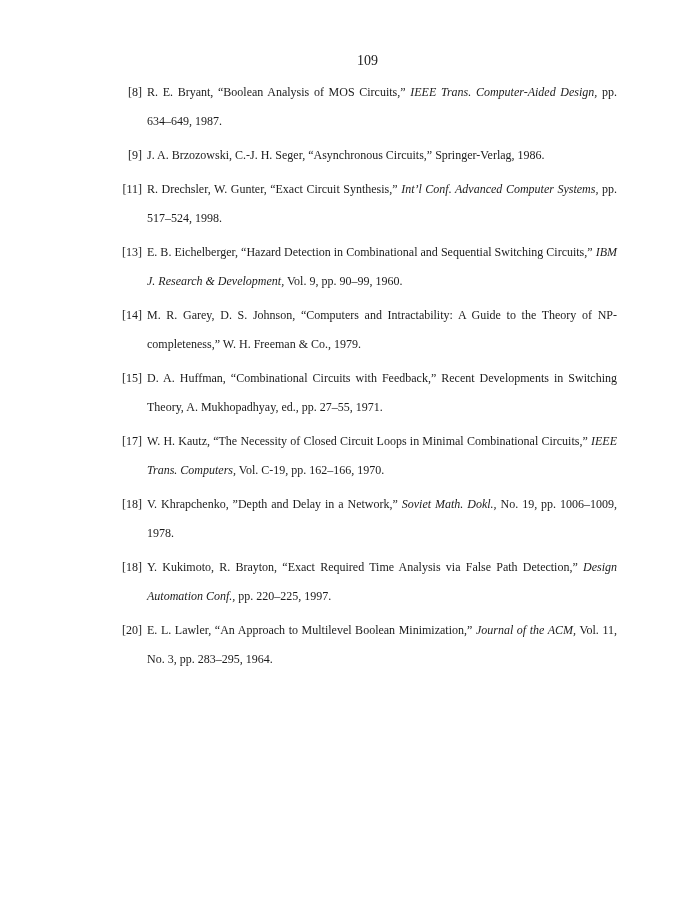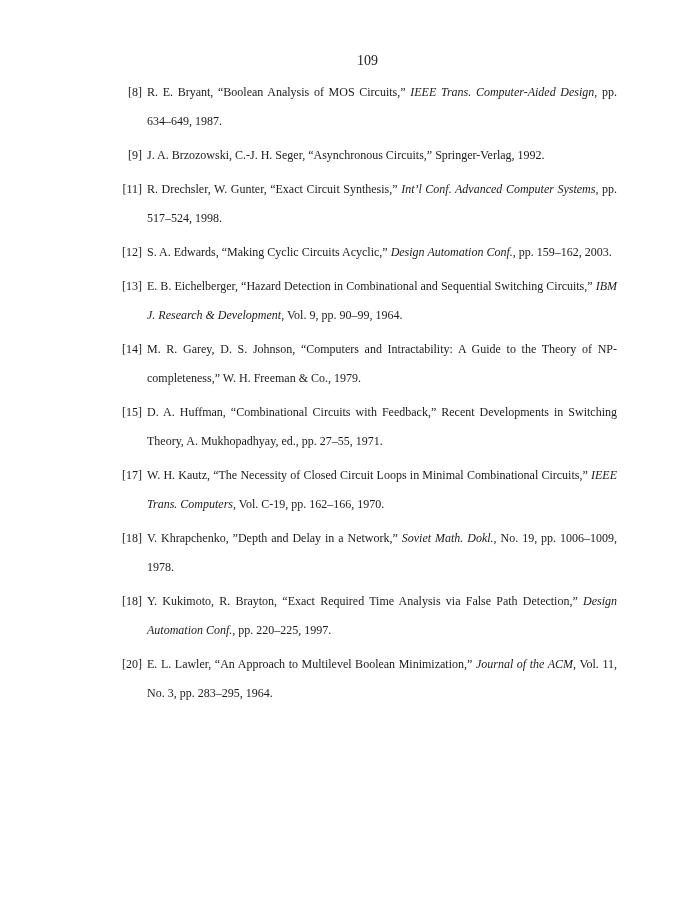--- a/index.html
+++ b/index.html
@@ -57,7 +57,7 @@
   <div class="page-number">109</div>
   <div class="refs">
       <div class="ref"><span class="ref-label">[8]</span><span class="ref-part">R. E. Bryant, “Boolean Analysis of MOS Circuits,” </span><span class="ref-part italic">IEEE Trans. Computer-Aided Design,</span><span class="ref-part"> pp. 634–649, 1987.</span></div>
-      <div class="ref"><span class="ref-label">[9]</span><span class="ref-part">J. A. Brzozowski, C.-J. H. Seger, “Asynchronous Circuits,” Springer-Verlag, 1992.</span></div>
+      <div class="ref"><span class="ref-label">[9]</span><span class="ref-part">J. A. Brzozowski, C.-J. H. Seger, “Asynchronous Circuits,” Springer-Verlag, 1986.</span></div>
       <div class="ref"><span class="ref-label">[11]</span><span class="ref-part">R. Drechsler, W. Gunter, “Exact Circuit Synthesis,” </span><span class="ref-part italic">Int’l Conf. Advanced Computer Systems,</span><span class="ref-part"> pp. 517–524, 1998.</span></div>
       <div class="ref"><span class="ref-label">[12]</span><span class="ref-part">S. A. Edwards, “Making Cyclic Circuits Acyclic,” </span><span class="ref-part italic">Design Automation Conf.,</span><span class="ref-part"> pp. 159–162, 2003.</span></div>
       <div class="ref"><span class="ref-label">[13]</span><span class="ref-part">E. B. Eichelberger, “Hazard Detection in Combinational and Sequential Switching Circuits,” </span><span class="ref-part italic">IBM J. Research &amp; Development,</span><span class="ref-part"> Vol. 9, pp. 90–99, 1964.</span></div>

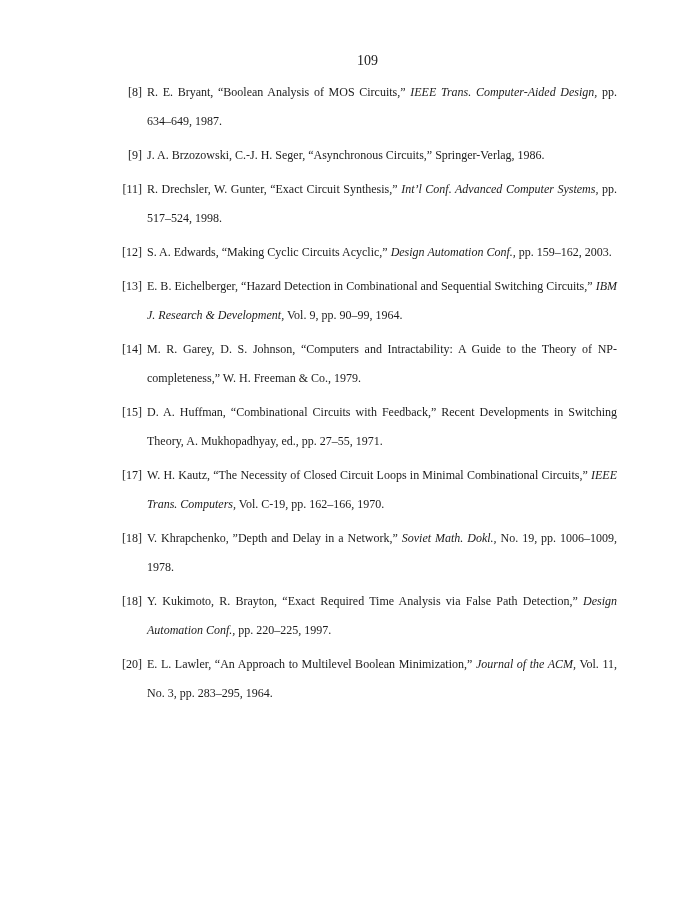--- a/index.html
+++ b/index.html
@@ -59,7 +59,6 @@
       <div class="ref"><span class="ref-label">[8]</span><span class="ref-part">R. E. Bryant, “Boolean Analysis of MOS Circuits,” </span><span class="ref-part italic">IEEE Trans. Computer-Aided Design,</span><span class="ref-part"> pp. 634–649, 1987.</span></div>
       <div class="ref"><span class="ref-label">[9]</span><span class="ref-part">J. A. Brzozowski, C.-J. H. Seger, “Asynchronous Circuits,” Springer-Verlag, 1986.</span></div>
       <div class="ref"><span class="ref-label">[11]</span><span class="ref-part">R. Drechsler, W. Gunter, “Exact Circuit Synthesis,” </span><span class="ref-part italic">Int’l Conf. Advanced Computer Systems,</span><span class="ref-part"> pp. 517–524, 1998.</span></div>
-      <div class="ref"><span class="ref-label">[12]</span><span class="ref-part">S. A. Edwards, “Making Cyclic Circuits Acyclic,” </span><span class="ref-part italic">Design Automation Conf.,</span><span class="ref-part"> pp. 159–162, 2003.</span></div>
       <div class="ref"><span class="ref-label">[13]</span><span class="ref-part">E. B. Eichelberger, “Hazard Detection in Combinational and Sequential Switching Circuits,” </span><span class="ref-part italic">IBM J. Research &amp; Development,</span><span class="ref-part"> Vol. 9, pp. 90–99, 1964.</span></div>
       <div class="ref"><span class="ref-label">[14]</span><span class="ref-part">M. R. Garey, D. S. Johnson, “Computers and Intractability: A Guide to the Theory of NP-completeness,” W. H. Freeman &amp; Co., 1979.</span></div>
       <div class="ref"><span class="ref-label">[15]</span><span class="ref-part">D. A. Huffman, “Combinational Circuits with Feedback,” Recent Developments in Switching Theory, A. Mukhopadhyay, ed., pp. 27–55, 1971.</span></div>

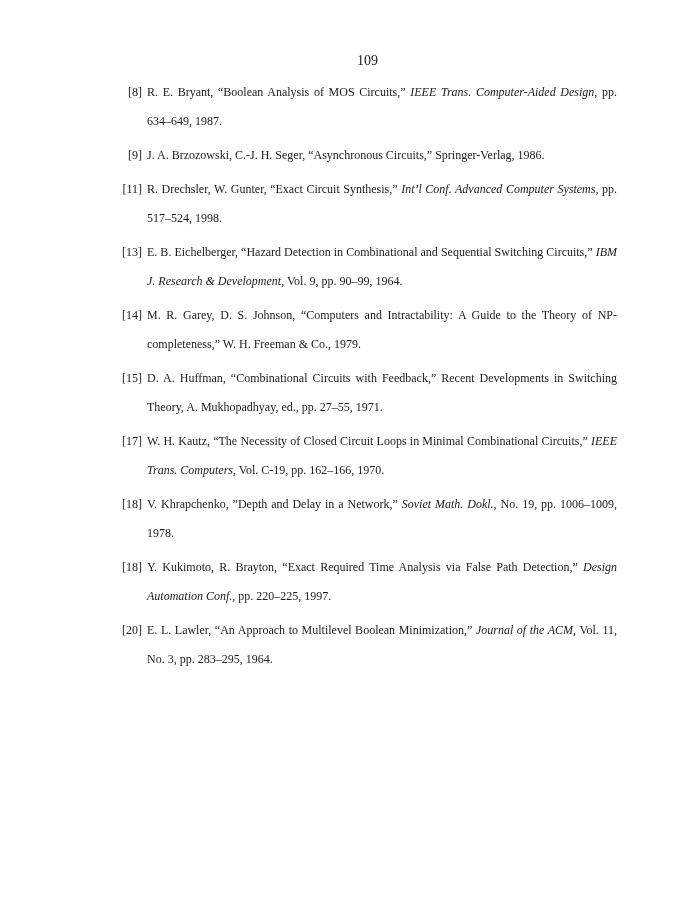--- a/index.html
+++ b/index.html
@@ -59,7 +59,7 @@
       <div class="ref"><span class="ref-label">[8]</span><span class="ref-part">R. E. Bryant, “Boolean Analysis of MOS Circuits,” </span><span class="ref-part italic">IEEE Trans. Computer-Aided Design,</span><span class="ref-part"> pp. 634–649, 1987.</span></div>
       <div class="ref"><span class="ref-label">[9]</span><span class="ref-part">J. A. Brzozowski, C.-J. H. Seger, “Asynchronous Circuits,” Springer-Verlag, 1986.</span></div>
       <div class="ref"><span class="ref-label">[11]</span><span class="ref-part">R. Drechsler, W. Gunter, “Exact Circuit Synthesis,” </span><span class="ref-part italic">Int’l Conf. Advanced Computer Systems,</span><span class="ref-part"> pp. 517–524, 1998.</span></div>
-      <div class="ref"><span class="ref-label">[13]</span><span class="ref-part">E. B. Eichelberger, “Hazard Detection in Combinational and Sequential Switching Circuits,” </span><span class="ref-part italic">IBM J. Research &amp; Development,</span><span class="ref-part"> Vol. 9, pp. 90–99, 1964.</span></div>
+      <div class="ref"><span class="ref-label">[13]</span><span class="ref-part">E. B. Eichelberger, “Hazard Detection in Combinational and Sequential Switching Circuits,” </span><span class="ref-part italic">IBM J. Research &amp; Development,</span><span class="ref-part"> Vol. 9, pp. 90–99, 1960.</span></div>
       <div class="ref"><span class="ref-label">[14]</span><span class="ref-part">M. R. Garey, D. S. Johnson, “Computers and Intractability: A Guide to the Theory of NP-completeness,” W. H. Freeman &amp; Co., 1979.</span></div>
       <div class="ref"><span class="ref-label">[15]</span><span class="ref-part">D. A. Huffman, “Combinational Circuits with Feedback,” Recent Developments in Switching Theory, A. Mukhopadhyay, ed., pp. 27–55, 1971.</span></div>
       <div class="ref"><span class="ref-label">[17]</span><span class="ref-part">W. H. Kautz, “The Necessity of Closed Circuit Loops in Minimal Combinational Circuits,” </span><span class="ref-part italic">IEEE Trans. Computers,</span><span class="ref-part"> Vol. C-19, pp. 162–166, 1970.</span></div>

